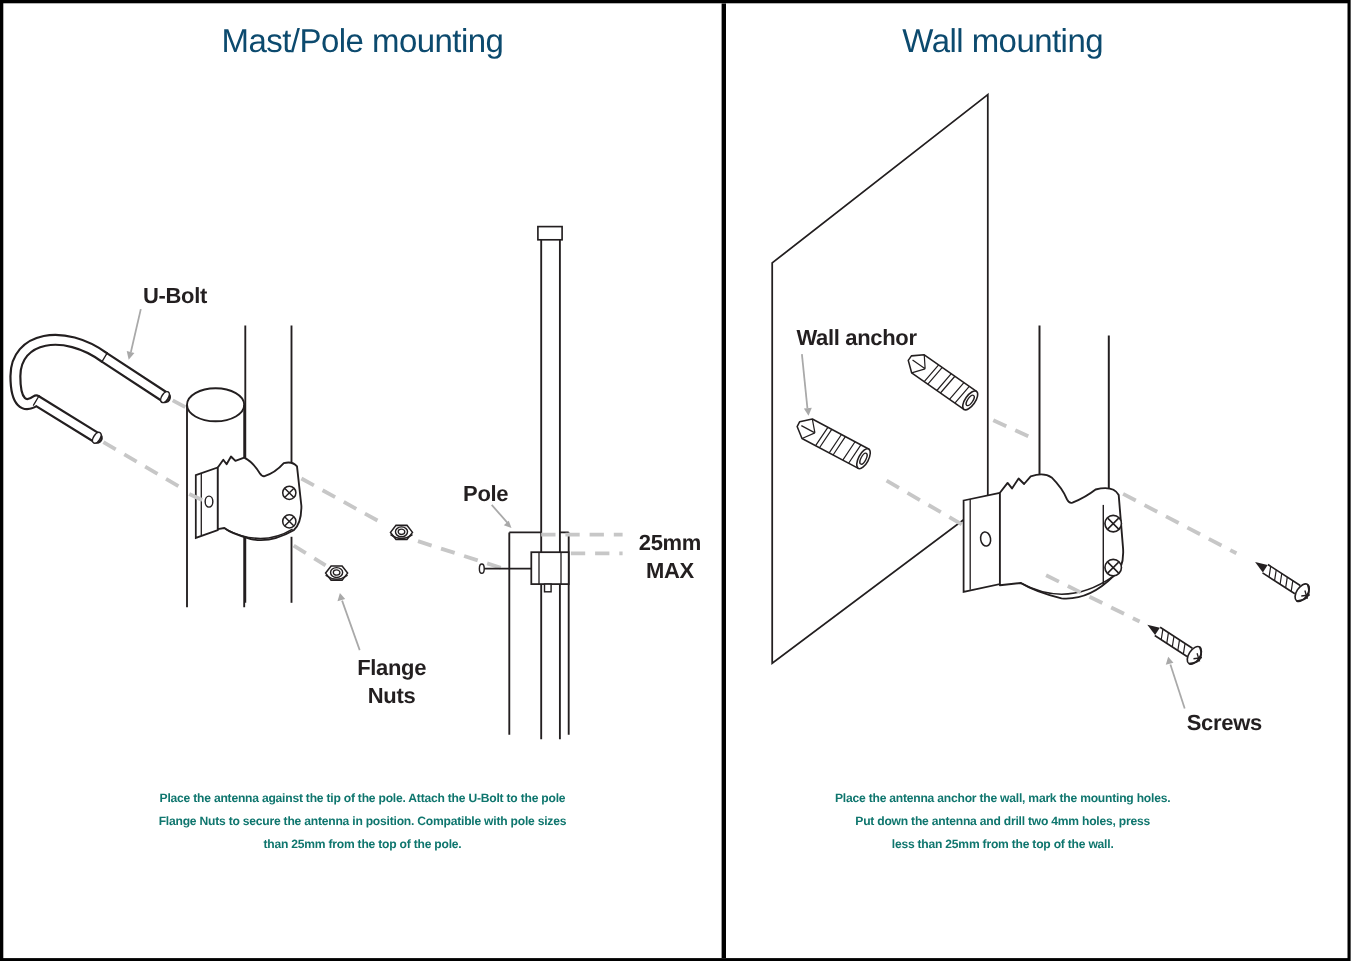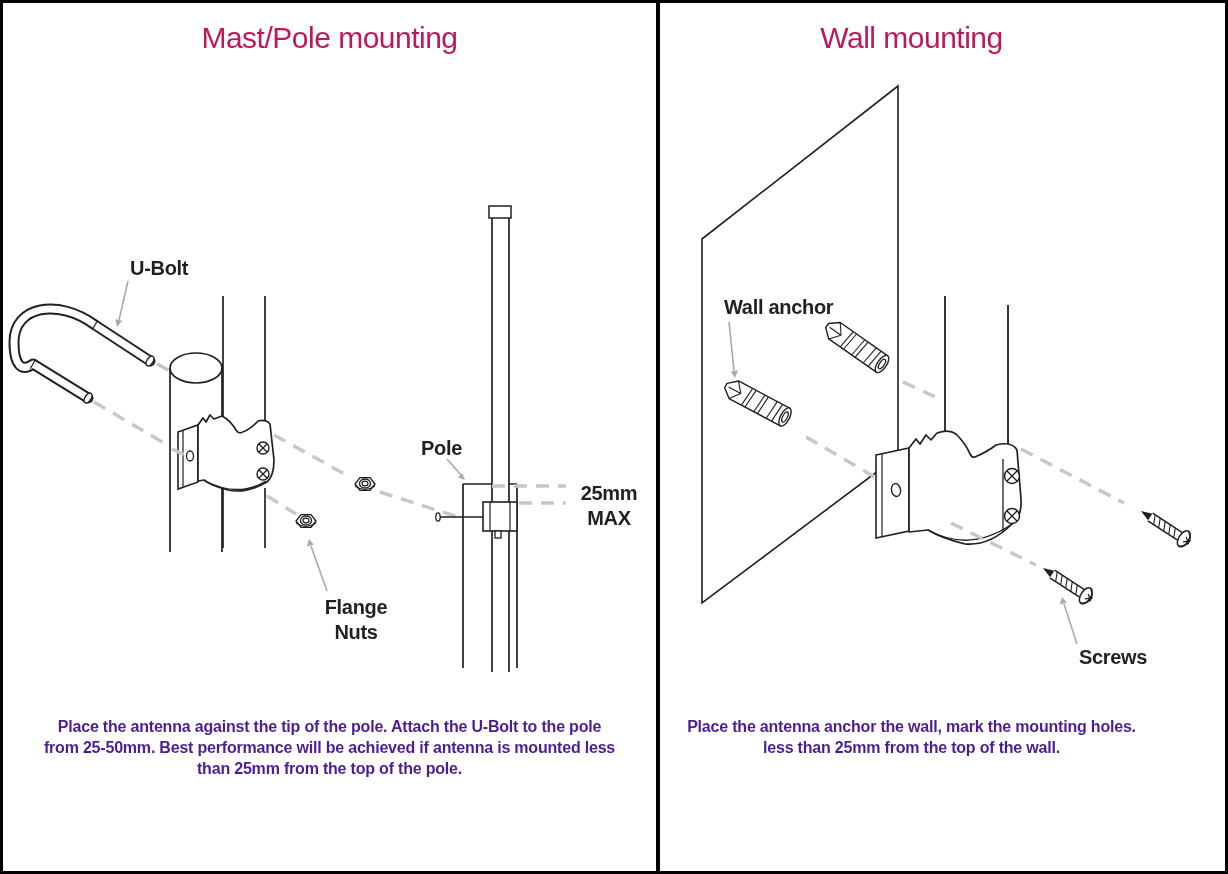--- a/index.html
+++ b/index.html
@@ -14,7 +14,7 @@
   #divider { position:absolute; left:653px; top:0; width:4px; height:868px; background:#000000; }
   .panel-title {
     position:absolute; top:18px; left:0; width:100%; text-align:center;
-    font-size:30px; font-weight:400; letter-spacing:-0.5px; color:#be185d;
+    font-size:30px; font-weight:400; letter-spacing:-0.5px; color:#0c4a6e;
   }
   .diagram { position:absolute; left:0; top:0; }
   .caption {

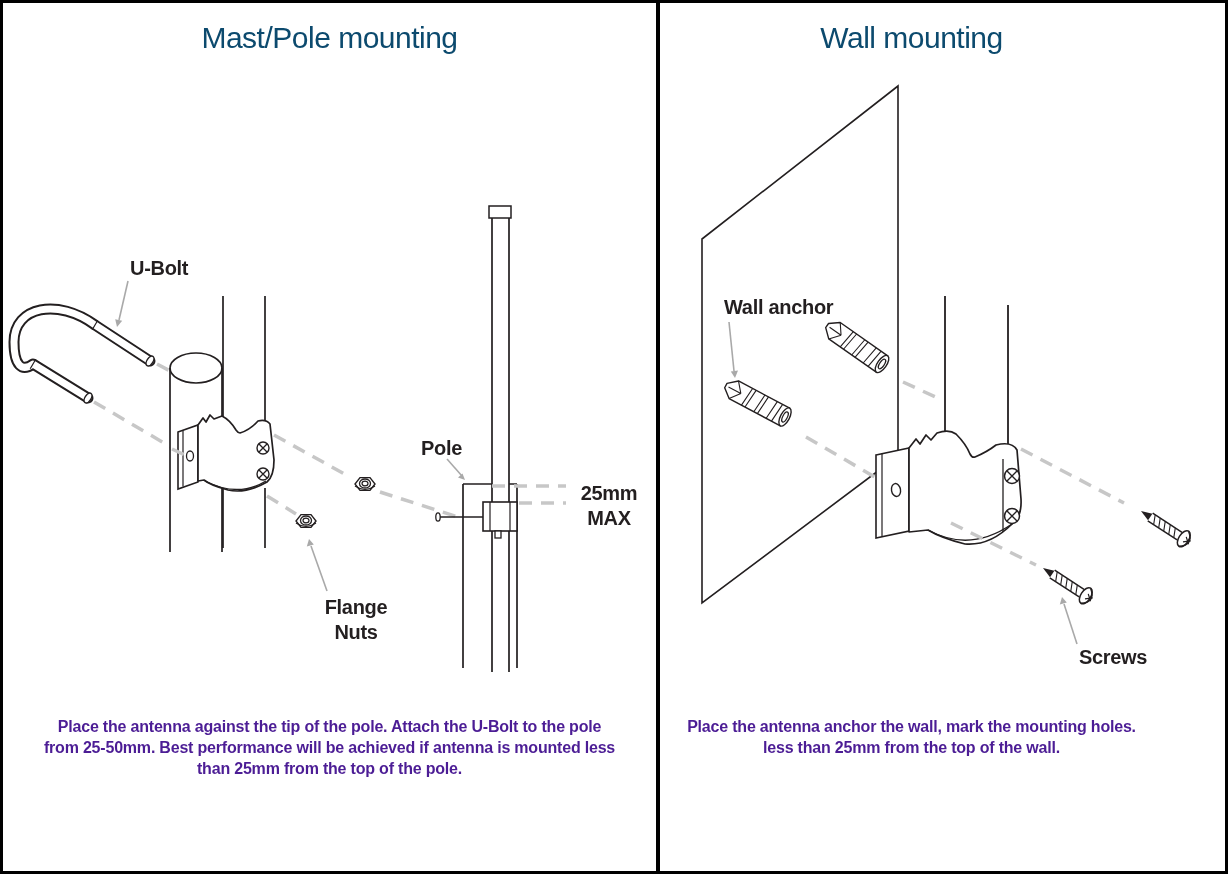--- a/index.html
+++ b/index.html
@@ -19,7 +19,7 @@
   .diagram { position:absolute; left:0; top:0; }
   .caption {
     position:absolute; top:713px; left:0; width:100%; text-align:center;
-    font-size:16px; line-height:21px; font-weight:600; letter-spacing:-0.2px; color:#4c1d95;
+    font-size:11px; line-height:21px; font-weight:600; letter-spacing:-0.2px; color:#0f766e;
   }
   .diag-label { font-family:"Liberation Sans", sans-serif; font-size:20px; font-weight:600;
                 letter-spacing:-0.3px; fill:#231f20; }

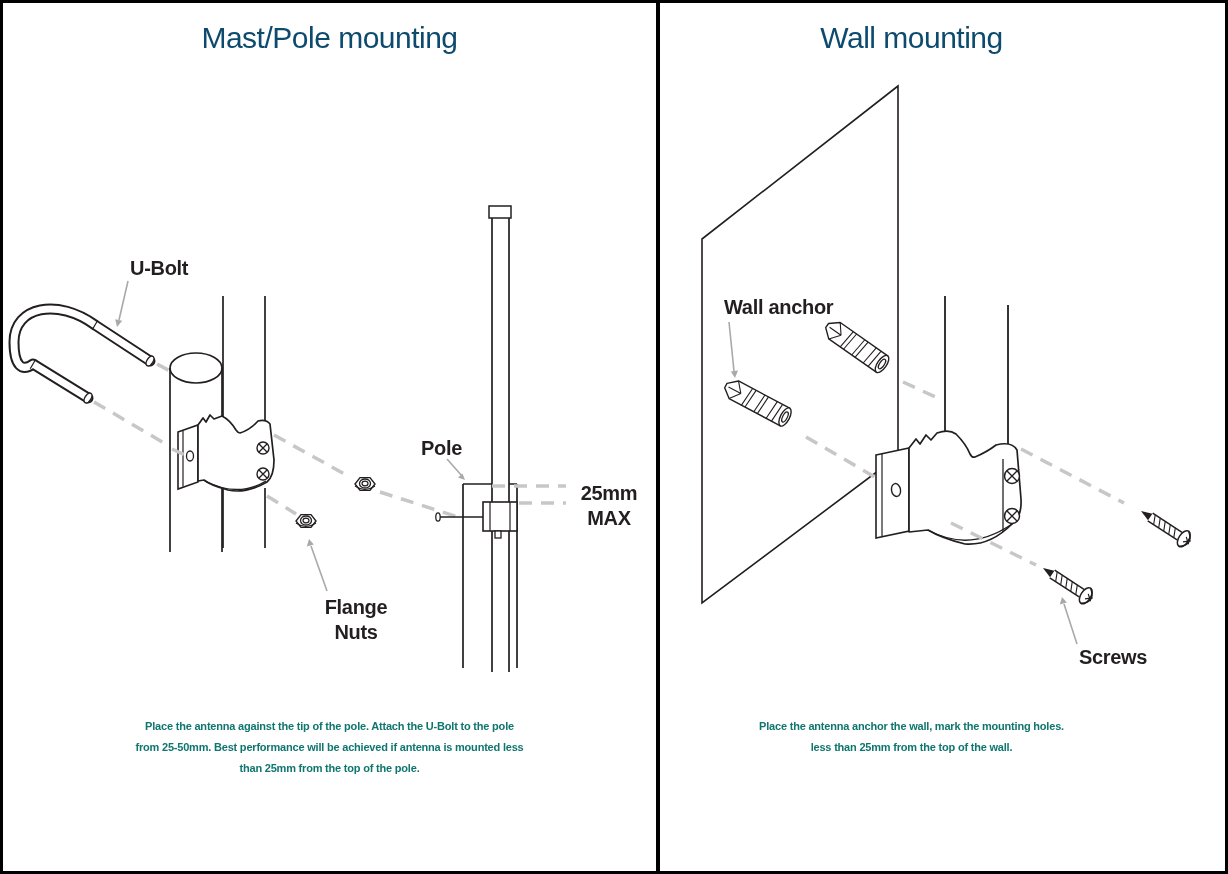--- a/index.html
+++ b/index.html
@@ -138,6 +138,7 @@
 
     <div class="caption">
       <div>Place the antenna against the tip of the pole. Attach the U-Bolt to the pole</div>
+      <div>Flange Nuts to secure the antenna in position. Compatible with pole sizes</div>
       <div>from 25-50mm. Best performance will be achieved if antenna is mounted less</div>
       <div>than 25mm from the top of the pole.</div>
     </div>

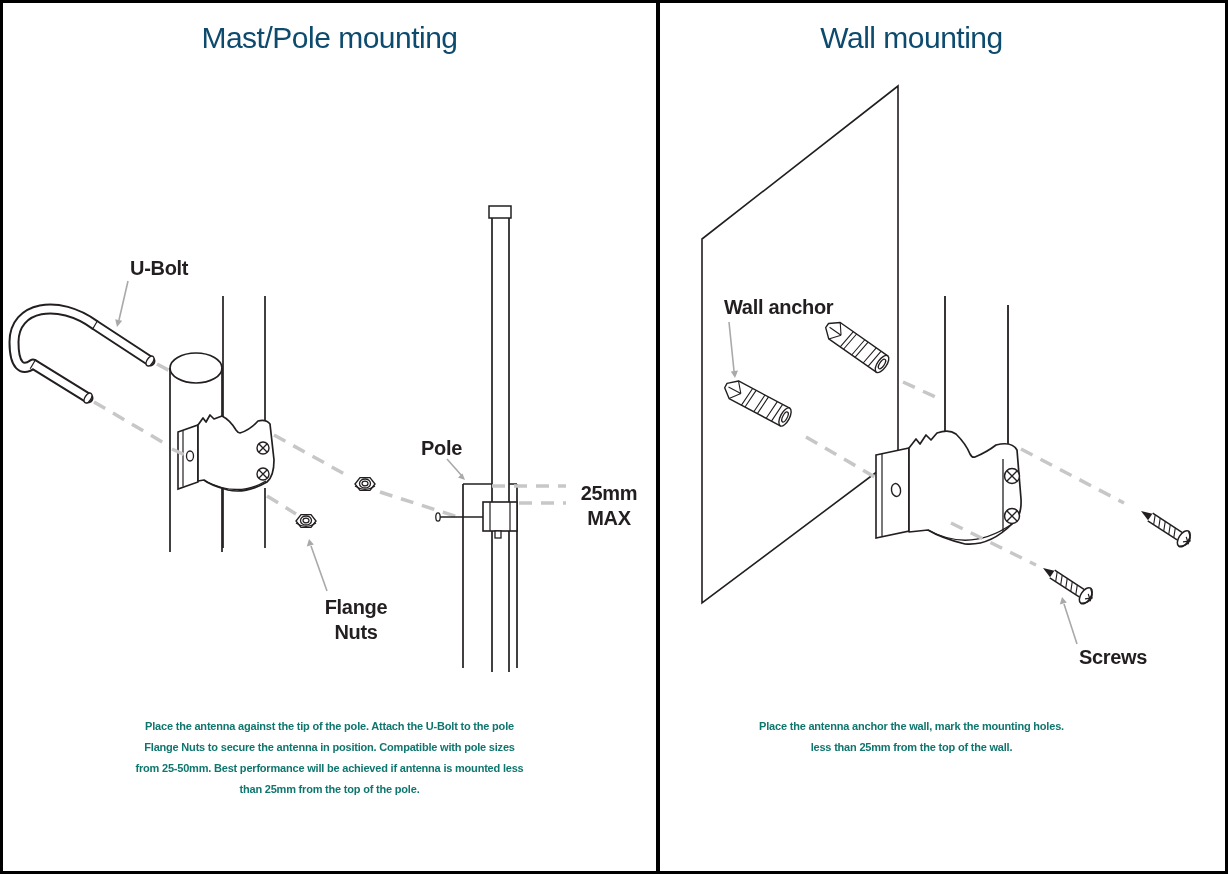--- a/index.html
+++ b/index.html
@@ -230,6 +230,7 @@
 
     <div class="caption">
       <div>Place the antenna anchor the wall, mark the mounting holes.</div>
+      <div>Put down the antenna and drill two 4mm holes, press</div>
       <div>less than 25mm from the top of the wall.</div>
     </div>
   </div>

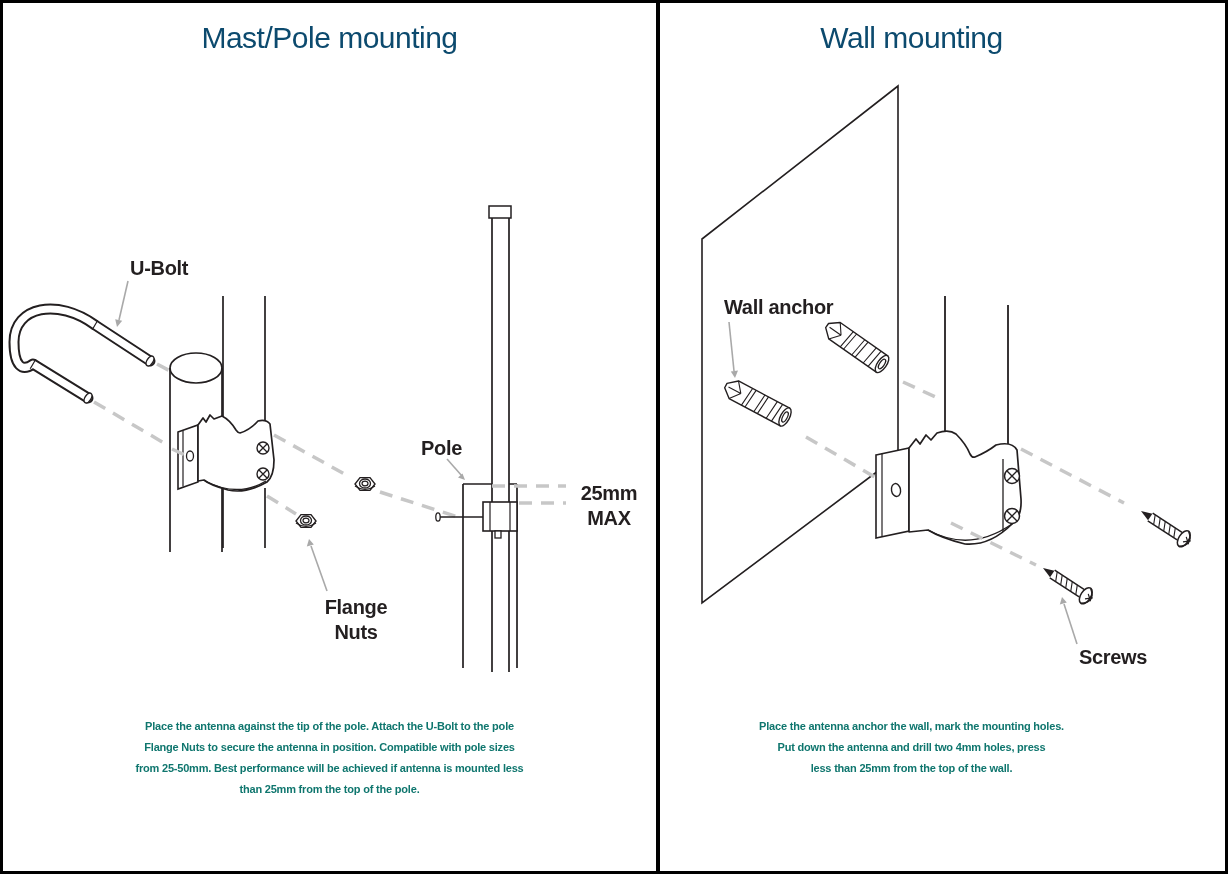--- a/index.html
+++ b/index.html
@@ -139,7 +139,6 @@
     <div class="caption">
       <div>Place the antenna against the tip of the pole. Attach the U-Bolt to the pole</div>
       <div>Flange Nuts to secure the antenna in position. Compatible with pole sizes</div>
-      <div>from 25-50mm. Best performance will be achieved if antenna is mounted less</div>
       <div>than 25mm from the top of the pole.</div>
     </div>
   </div>

